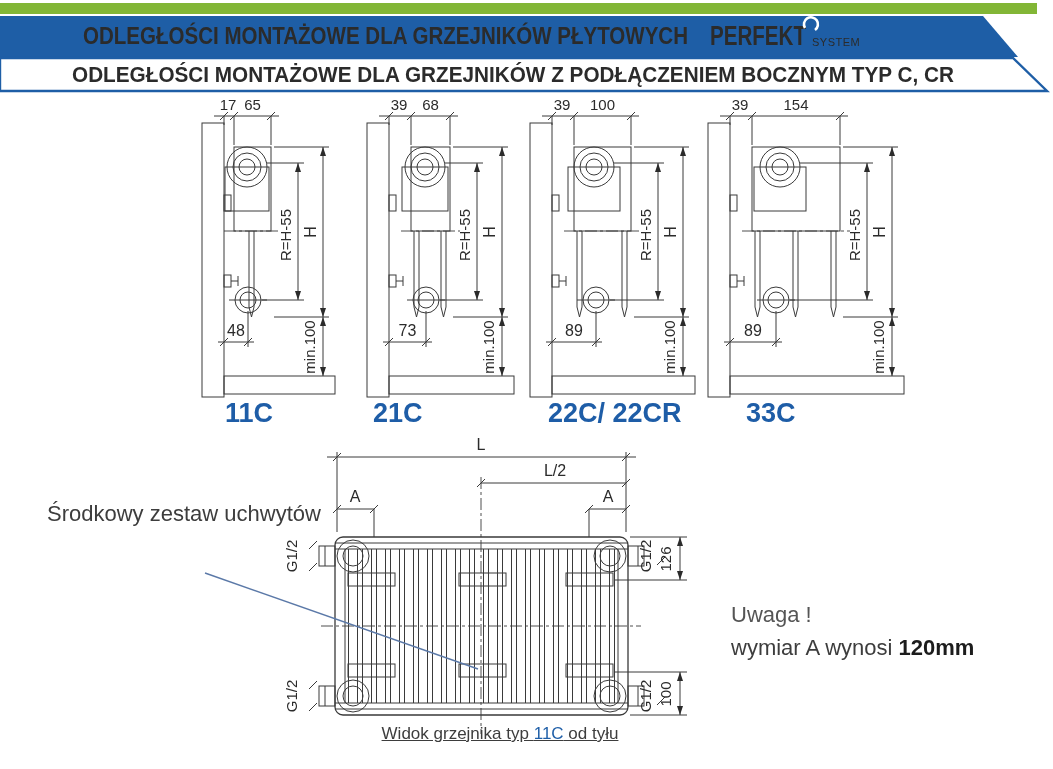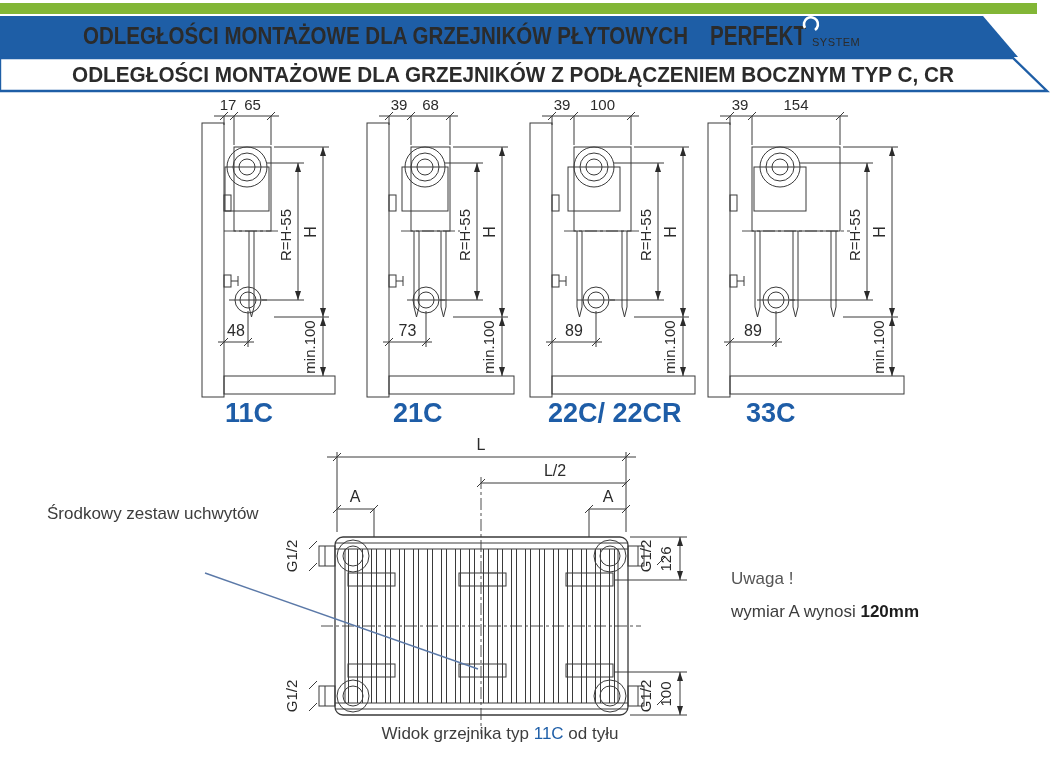--- a/index.html
+++ b/index.html
@@ -265,7 +265,7 @@
   </svg>
 
 <div class="type-label" style="left:225px">11C</div>
-<div class="type-label" style="left:393px">21C</div>
+<div class="type-label" style="left:373px">21C</div>
 <div class="type-label" style="left:548px">22C/ 22CR</div>
 <div class="type-label" style="left:746px">33C</div>
 

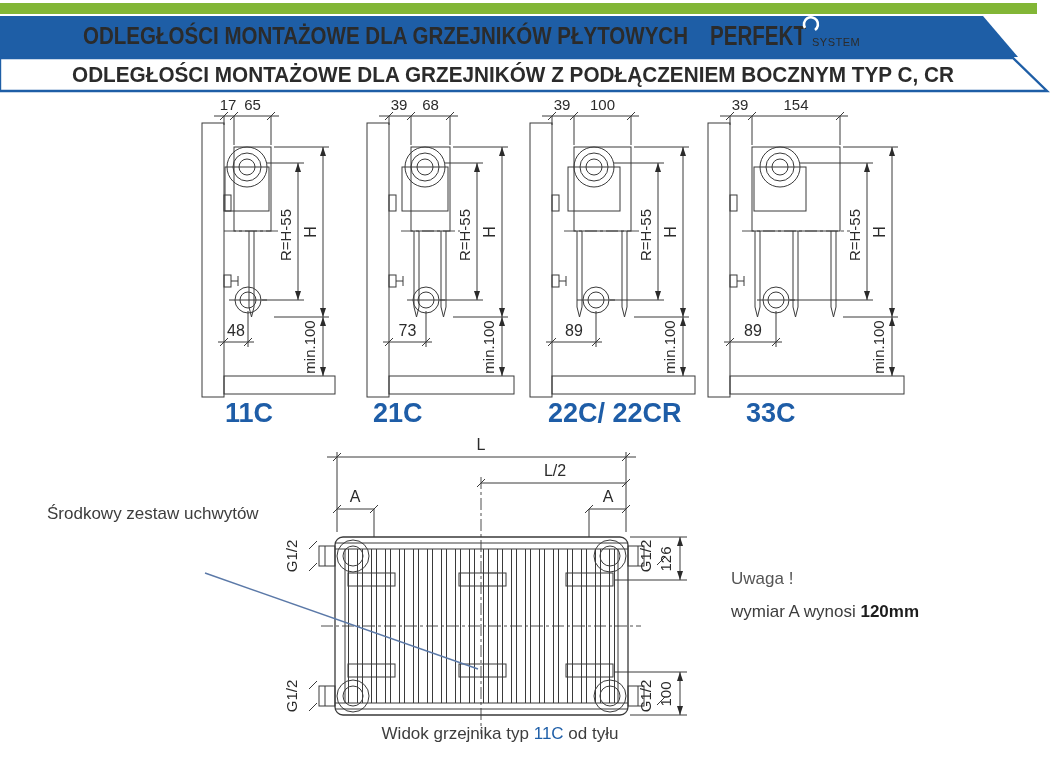--- a/index.html
+++ b/index.html
@@ -11,7 +11,7 @@
   svg .cl{stroke:#3a3a3a;stroke-width:0.9;fill:none;stroke-dasharray:12 3 3 3;}
   svg text{font-family:"Liberation Sans","DejaVu Sans",sans-serif;fill:#2b2b2b;}
   .type-label{position:absolute;top:398px;font-size:27px;font-weight:bold;color:#1e5da7;}
-  .note{position:absolute;font-size:17px;color:#3d3d3d;line-height:22px;}
+  .note{position:absolute;font-size:22px;color:#3d3d3d;line-height:22px;}
   .blue{color:#1f5fa8;font-weight:600;}
   .bold-val{color:#1c1c1c;font-weight:700;}
   .caption{position:absolute;top:724px;left:300px;width:400px;text-align:center;

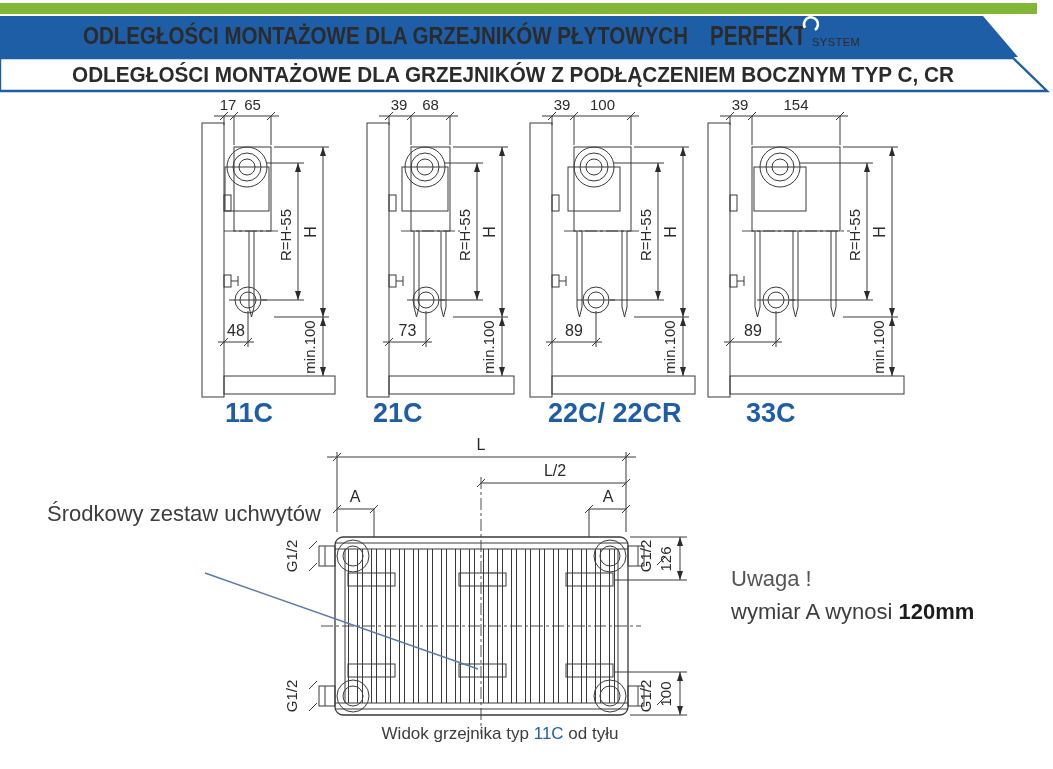--- a/index.html
+++ b/index.html
@@ -368,7 +368,7 @@
   <div>Środkowy zestaw uchwytów</div>
 </div>
 
-<div class="note" style="left:731px;top:568px">
+<div class="note" style="left:731px;top:604px">
   <div style="color:#555;margin-bottom:11px">Uwaga !</div>
   <div style="margin-bottom:11px"><span>wymiar A wynosi </span><span class="bold-val">120mm</span></div>
 </div>

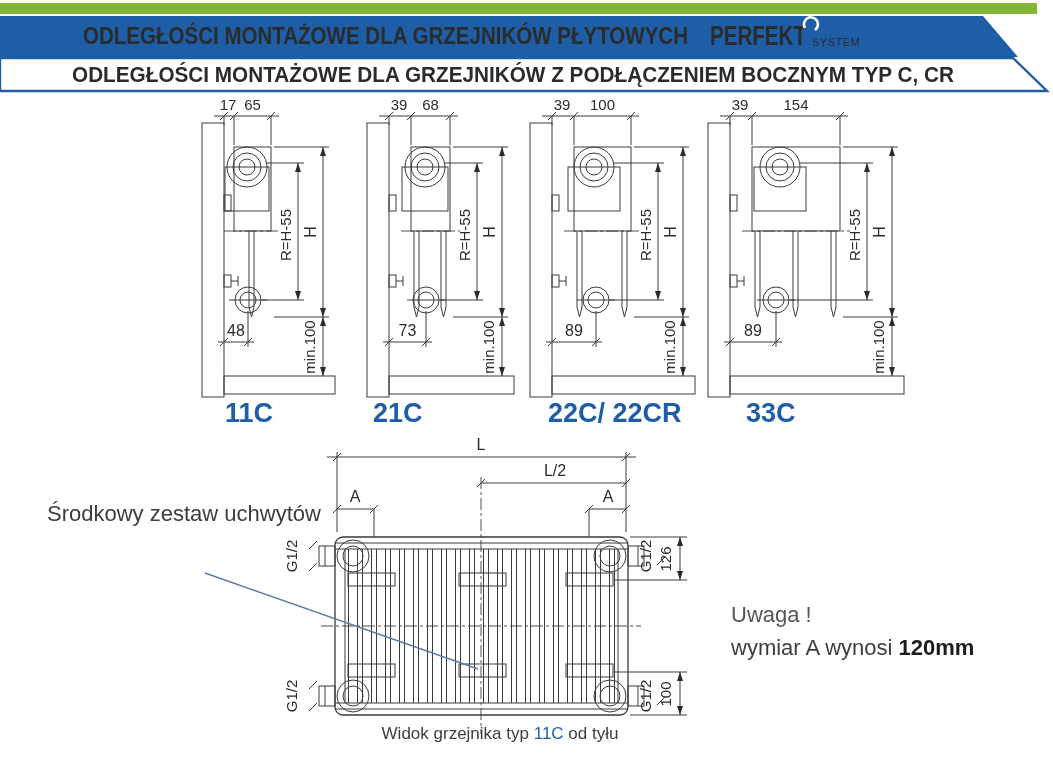--- a/index.html
+++ b/index.html
@@ -15,7 +15,7 @@
   .blue{color:#1f5fa8;font-weight:600;}
   .bold-val{color:#1c1c1c;font-weight:700;}
   .caption{position:absolute;top:724px;left:300px;width:400px;text-align:center;
-           font-size:17px;color:#3d3d3d;}
+           font-size:17px;color:#3d3d3d;text-decoration:underline;}
 </style>
 </head>
 <body>

